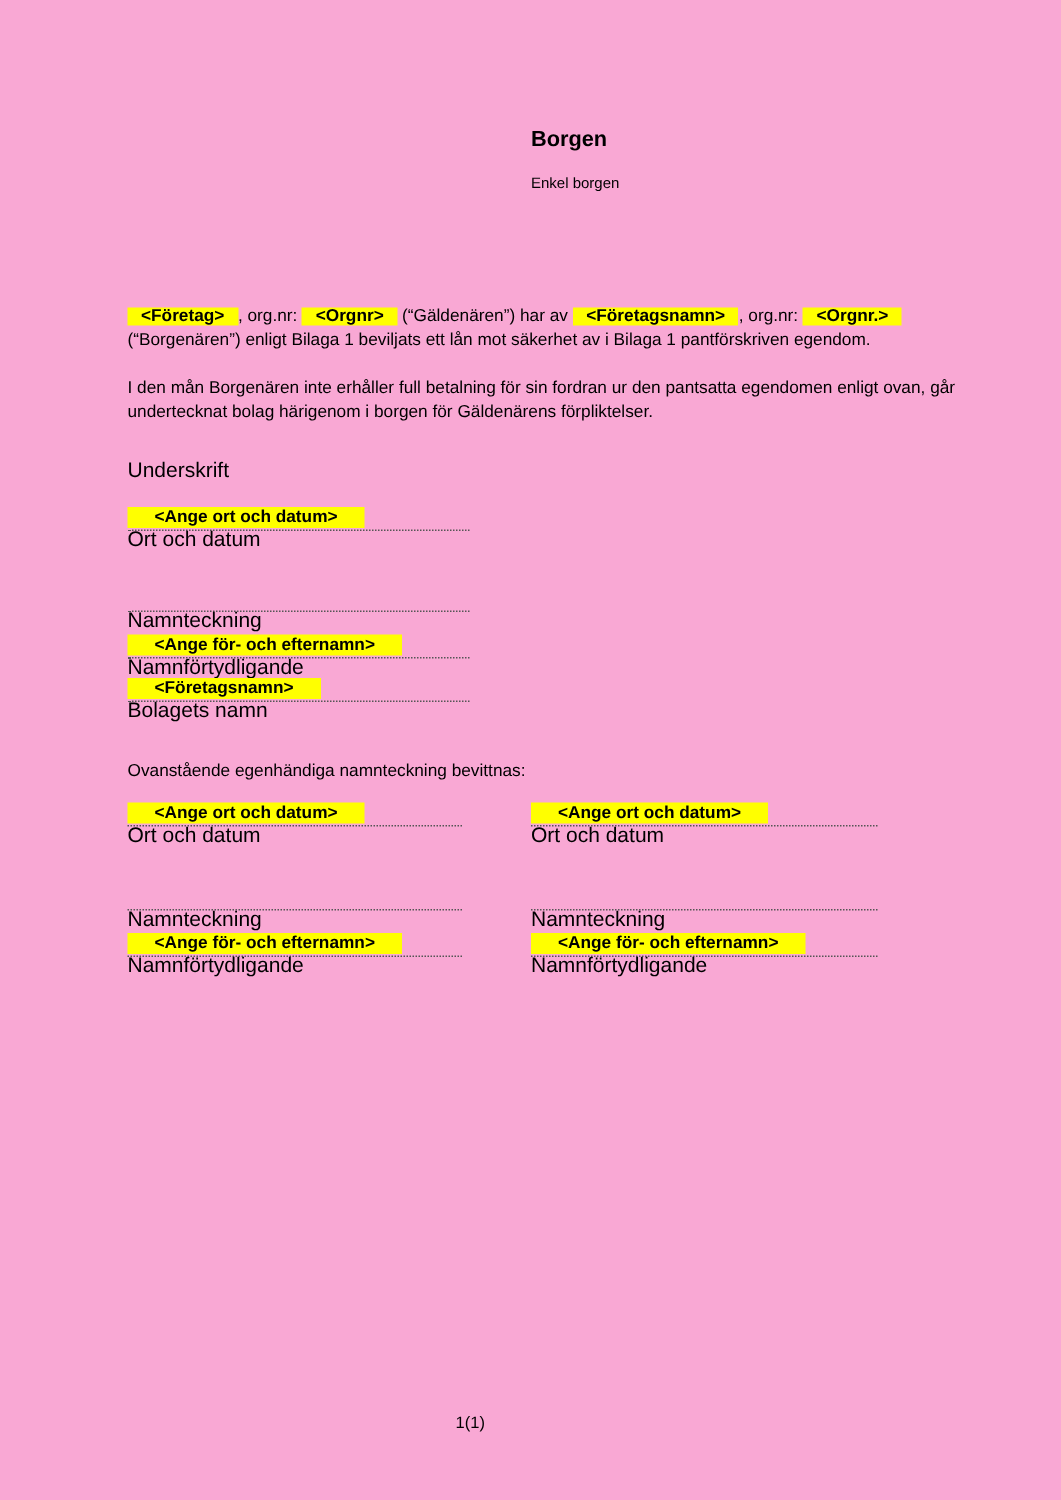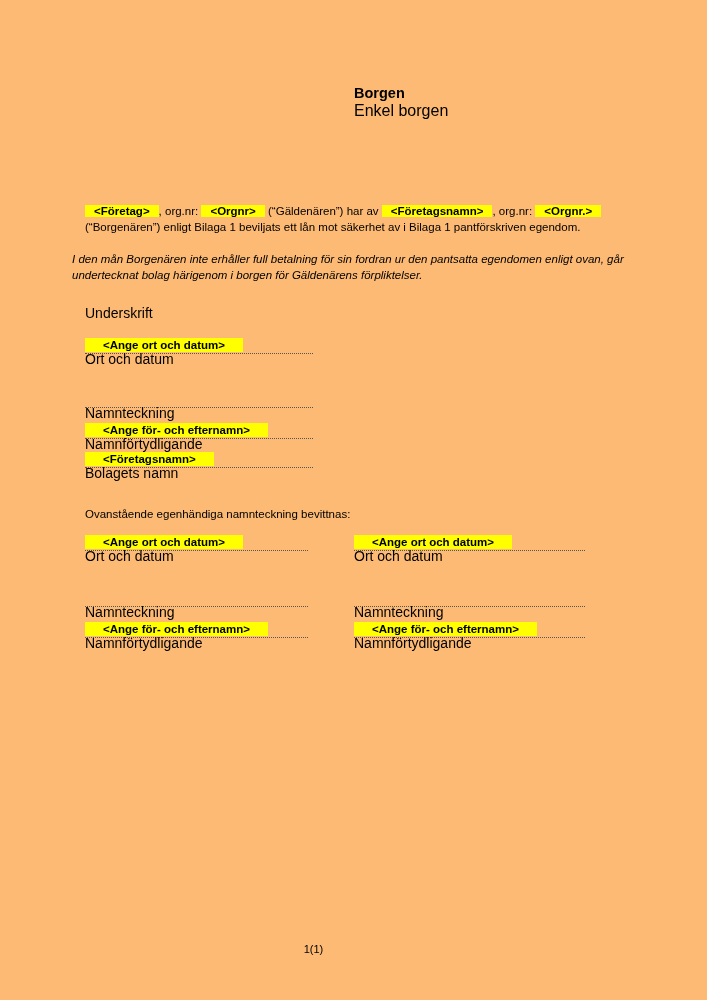--- a/index.html
+++ b/index.html
@@ -7,7 +7,7 @@
     position: relative;
     width: 707px;
     height: 1000px;
-    background: #fdba74;
+    background: #f9a8d4;
     font-family: "Liberation Sans", sans-serif;
     color: #000000;
     overflow: hidden;

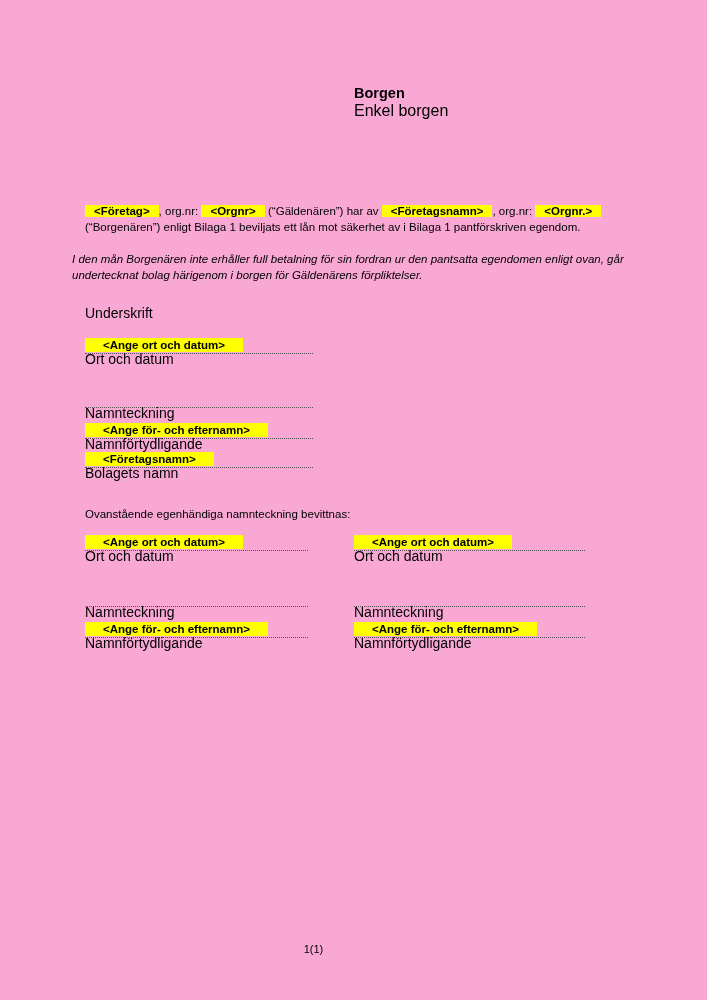--- a/index.html
+++ b/index.html
@@ -21,9 +21,9 @@
     white-space: nowrap;
   }
   .doc-subtitle {
-    font-size: 16px;
+    font-size: 10px;
     line-height: 15px;
-    margin-top: 1px;
+    margin-top: 13px;
     white-space: nowrap;
   }
 

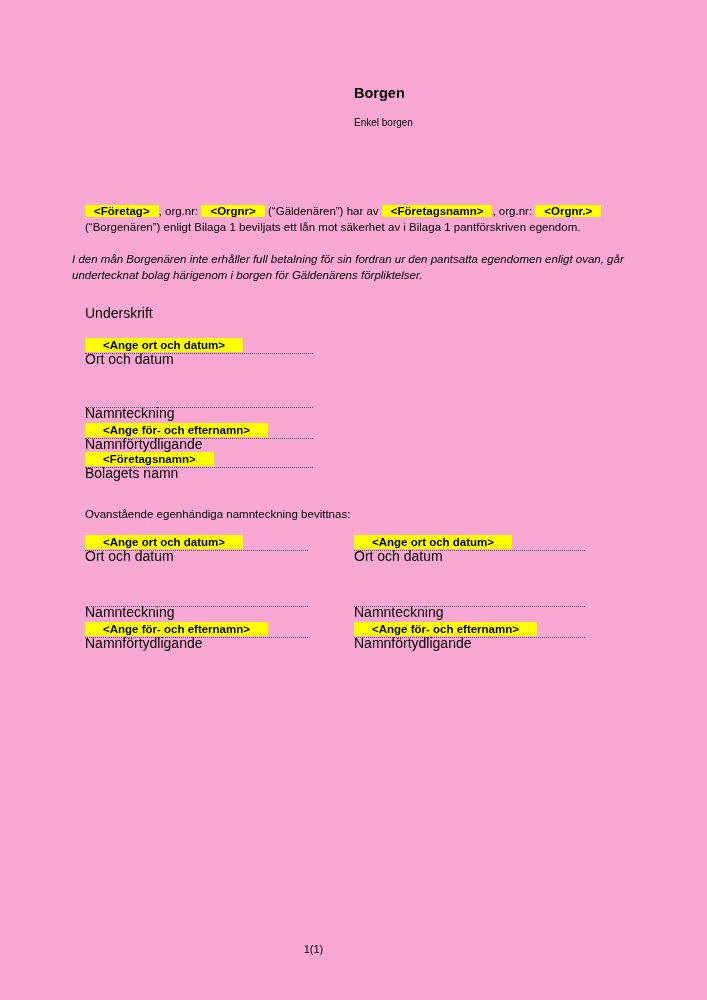--- a/index.html
+++ b/index.html
@@ -87,7 +87,7 @@
 
   <p class="body-text abs" style="left:85px; top:203px; width:570px;"><span class="hl inline">&lt;Företag&gt;</span><span>, org.nr: </span><span class="hl inline">&lt;Orgnr&gt;</span><span> (“Gäldenären”) har av </span><span class="hl inline">&lt;Företagsnamn&gt;</span><span>, org.nr: </span><span class="hl inline">&lt;Orgnr.&gt;</span><span> (“Borgenären”) enligt Bilaga 1 beviljats ett lån mot säkerhet av i Bilaga 1 pantförskriven egendom.</span></p>
 
-  <p class="body-text abs" style="left:72px; top:251px; width:570px;font-style:italic;">I den mån Borgenären inte erhåller full betalning för sin fordran ur den pantsatta egendomen enligt ovan, går undertecknat bolag härigenom i borgen för Gäldenärens förpliktelser.</p>
+  <p class="body-text abs" style="left:85px; top:251px; width:570px;">I den mån Borgenären inte erhåller full betalning för sin fordran ur den pantsatta egendomen enligt ovan, går undertecknat bolag härigenom i borgen för Gäldenärens förpliktelser.</p>
 
   <div class="section-heading abs" style="left:85px; top:305px;">Underskrift</div>
 

